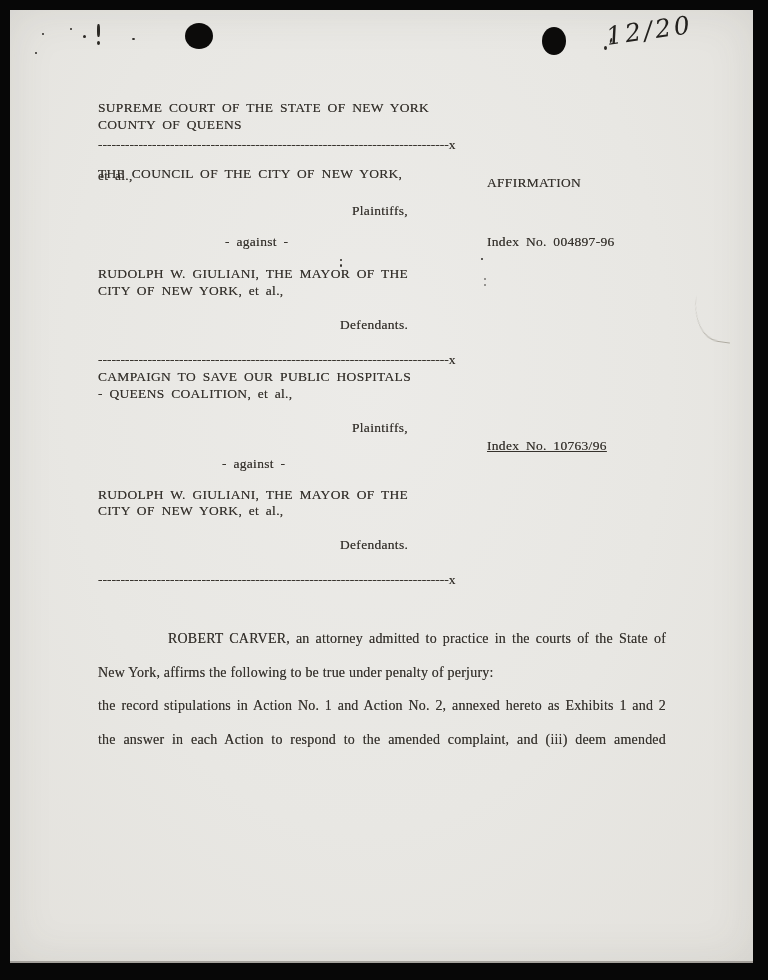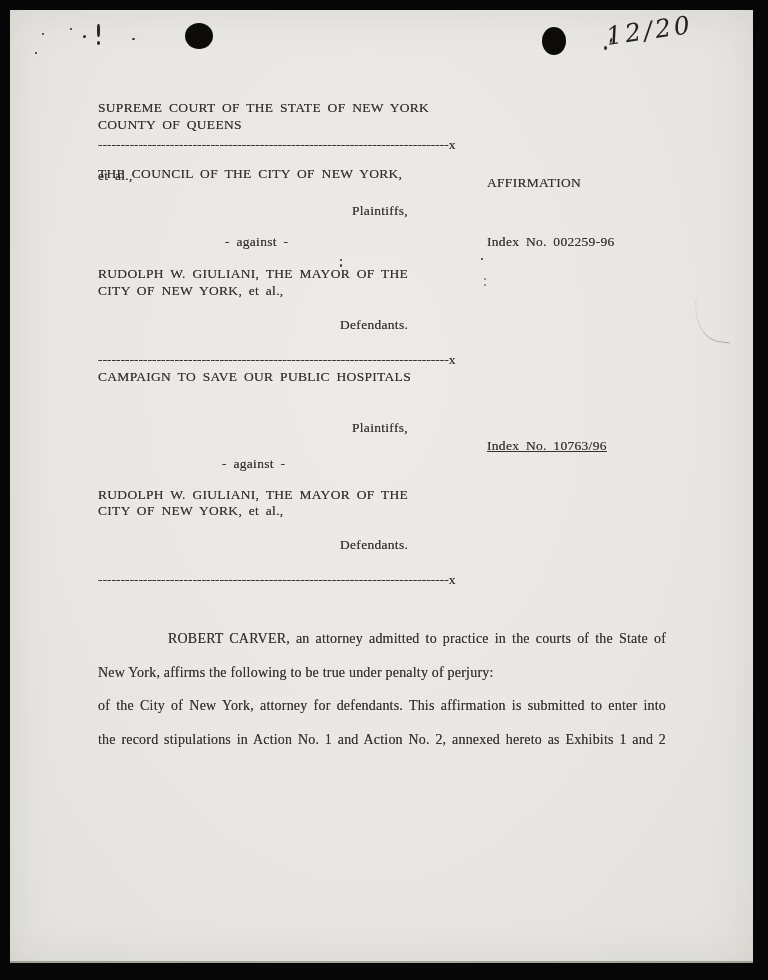--- a/index.html
+++ b/index.html
@@ -94,7 +94,7 @@
   <div class="txt" style="left:477px;top:165px;">AFFIRMATION</div>
   <div class="txt" style="left:342px;top:193px;">Plaintiffs,</div>
   <div class="txt" style="left:215px;top:224px;">- against -</div>
-  <div class="txt" style="left:477px;top:224px;">Index No. 002259-96</div>
+  <div class="txt" style="left:477px;top:224px;">Index No. 004897-96</div>
   <div class="txt" style="left:88px;top:256px;">RUDOLPH W. GIULIANI, THE MAYOR OF THE</div>
   <div class="txt" style="left:88px;top:273px;">CITY OF NEW YORK, et al.,</div>
   <div class="txt" style="left:330px;top:307px;">Defendants.</div>

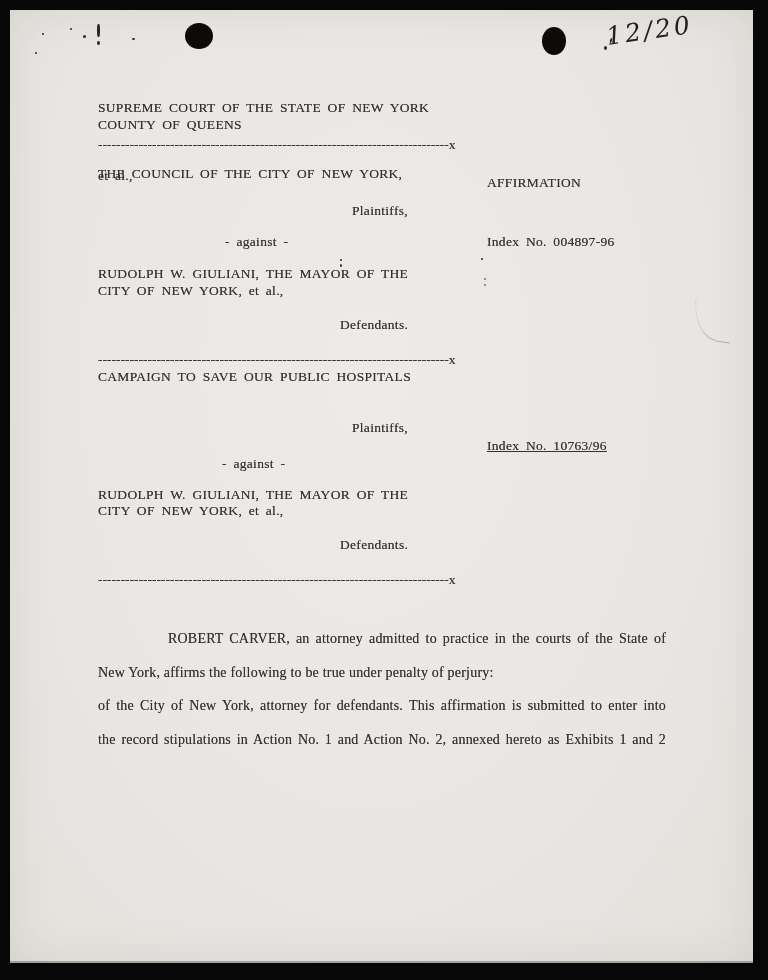--- a/index.html
+++ b/index.html
@@ -101,6 +101,7 @@
   <div class="txt rule" style="left:88px;top:342px;">------------------------------------------------------------------------------x</div>
 
   <div class="txt" style="left:88px;top:359px;">CAMPAIGN TO SAVE OUR PUBLIC HOSPITALS</div>
+  <div class="txt" style="left:88px;top:376px;">- QUEENS COALITION, et al.,</div>
   <div class="txt" style="left:342px;top:410px;">Plaintiffs,</div>
   <div class="txt" style="left:477px;top:428px;text-decoration:underline;">Index No. 10763/96</div>
   <div class="txt" style="left:212px;top:446px;">- against -</div>

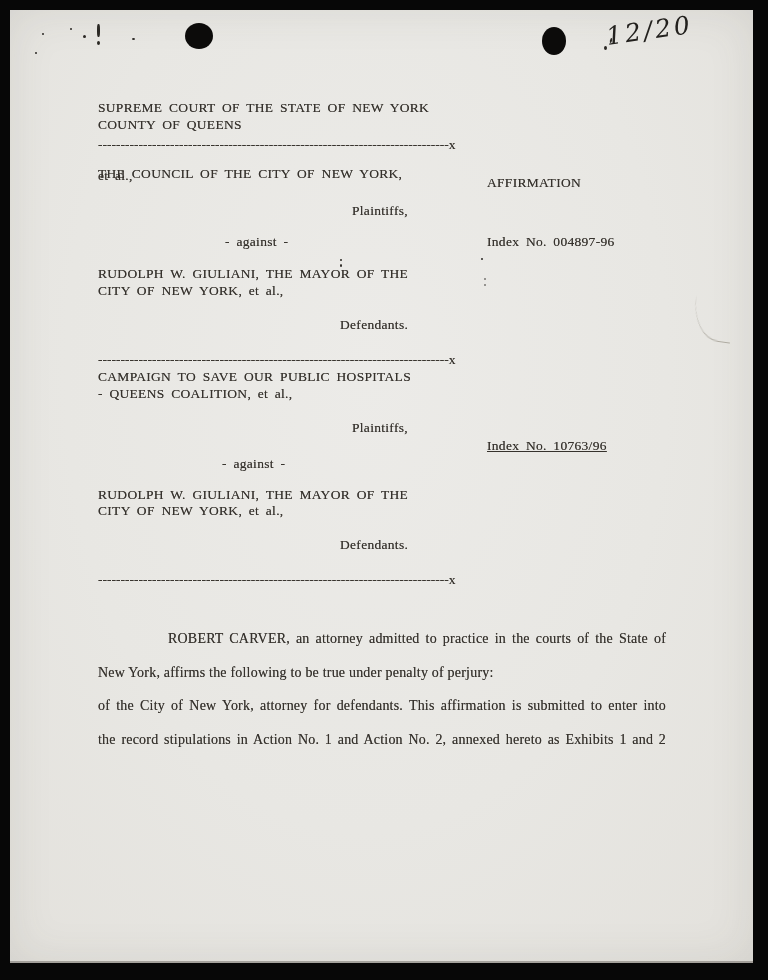--- a/index.html
+++ b/index.html
@@ -113,7 +113,6 @@
   <div id="body-text">
     <div class="bline"><span class="fl-indent"></span><span>ROBERT CARVER, an attorney admitted to practice in the courts of the State of</span></div>
     <div class="bline noslast"><span>New York, affirms the following to be true under penalty of perjury:</span></div>
-    <div class="bline"><span>of the City of New York, attorney for defendants. This affirmation is submitted to enter into</span></div>
     <div class="bline"><span>the record stipulations in Action No. 1 and Action No. 2, annexed hereto as Exhibits 1 and 2</span></div>
   </div>
 

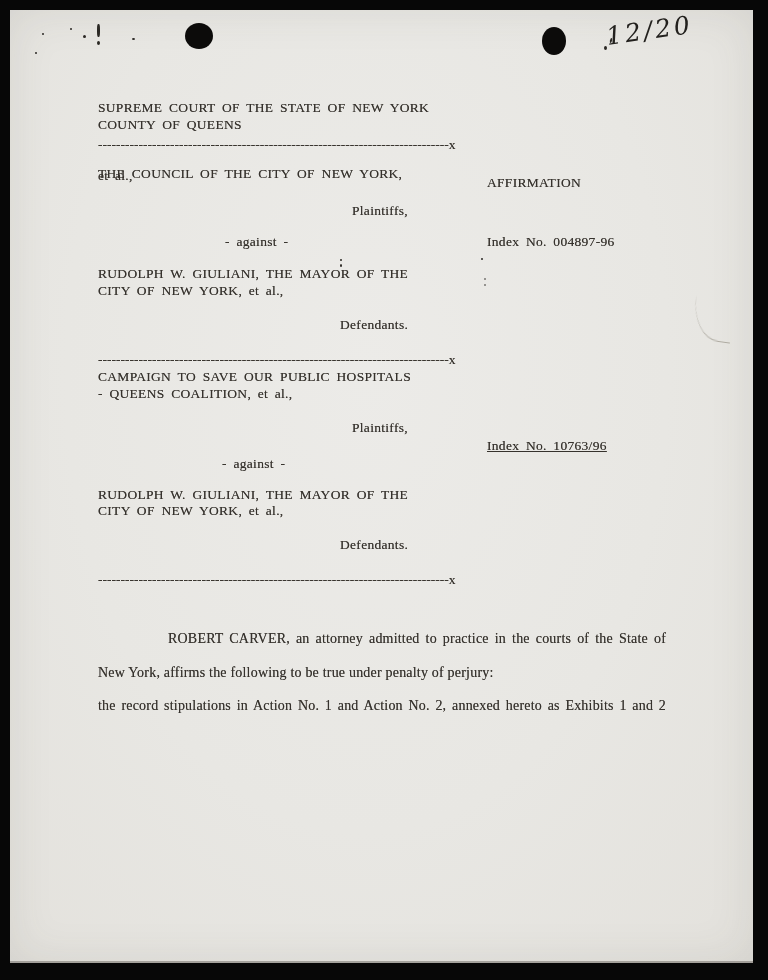--- a/index.html
+++ b/index.html
@@ -114,6 +114,7 @@
     <div class="bline"><span class="fl-indent"></span><span>ROBERT CARVER, an attorney admitted to practice in the courts of the State of</span></div>
     <div class="bline noslast"><span>New York, affirms the following to be true under penalty of perjury:</span></div>
     <div class="bline"><span>the record stipulations in Action No. 1 and Action No. 2, annexed hereto as Exhibits 1 and 2</span></div>
+    <div class="bline"><span>the answer in each Action to respond to the amended complaint, and (iii) deem amended</span></div>
   </div>
 
 </div>

